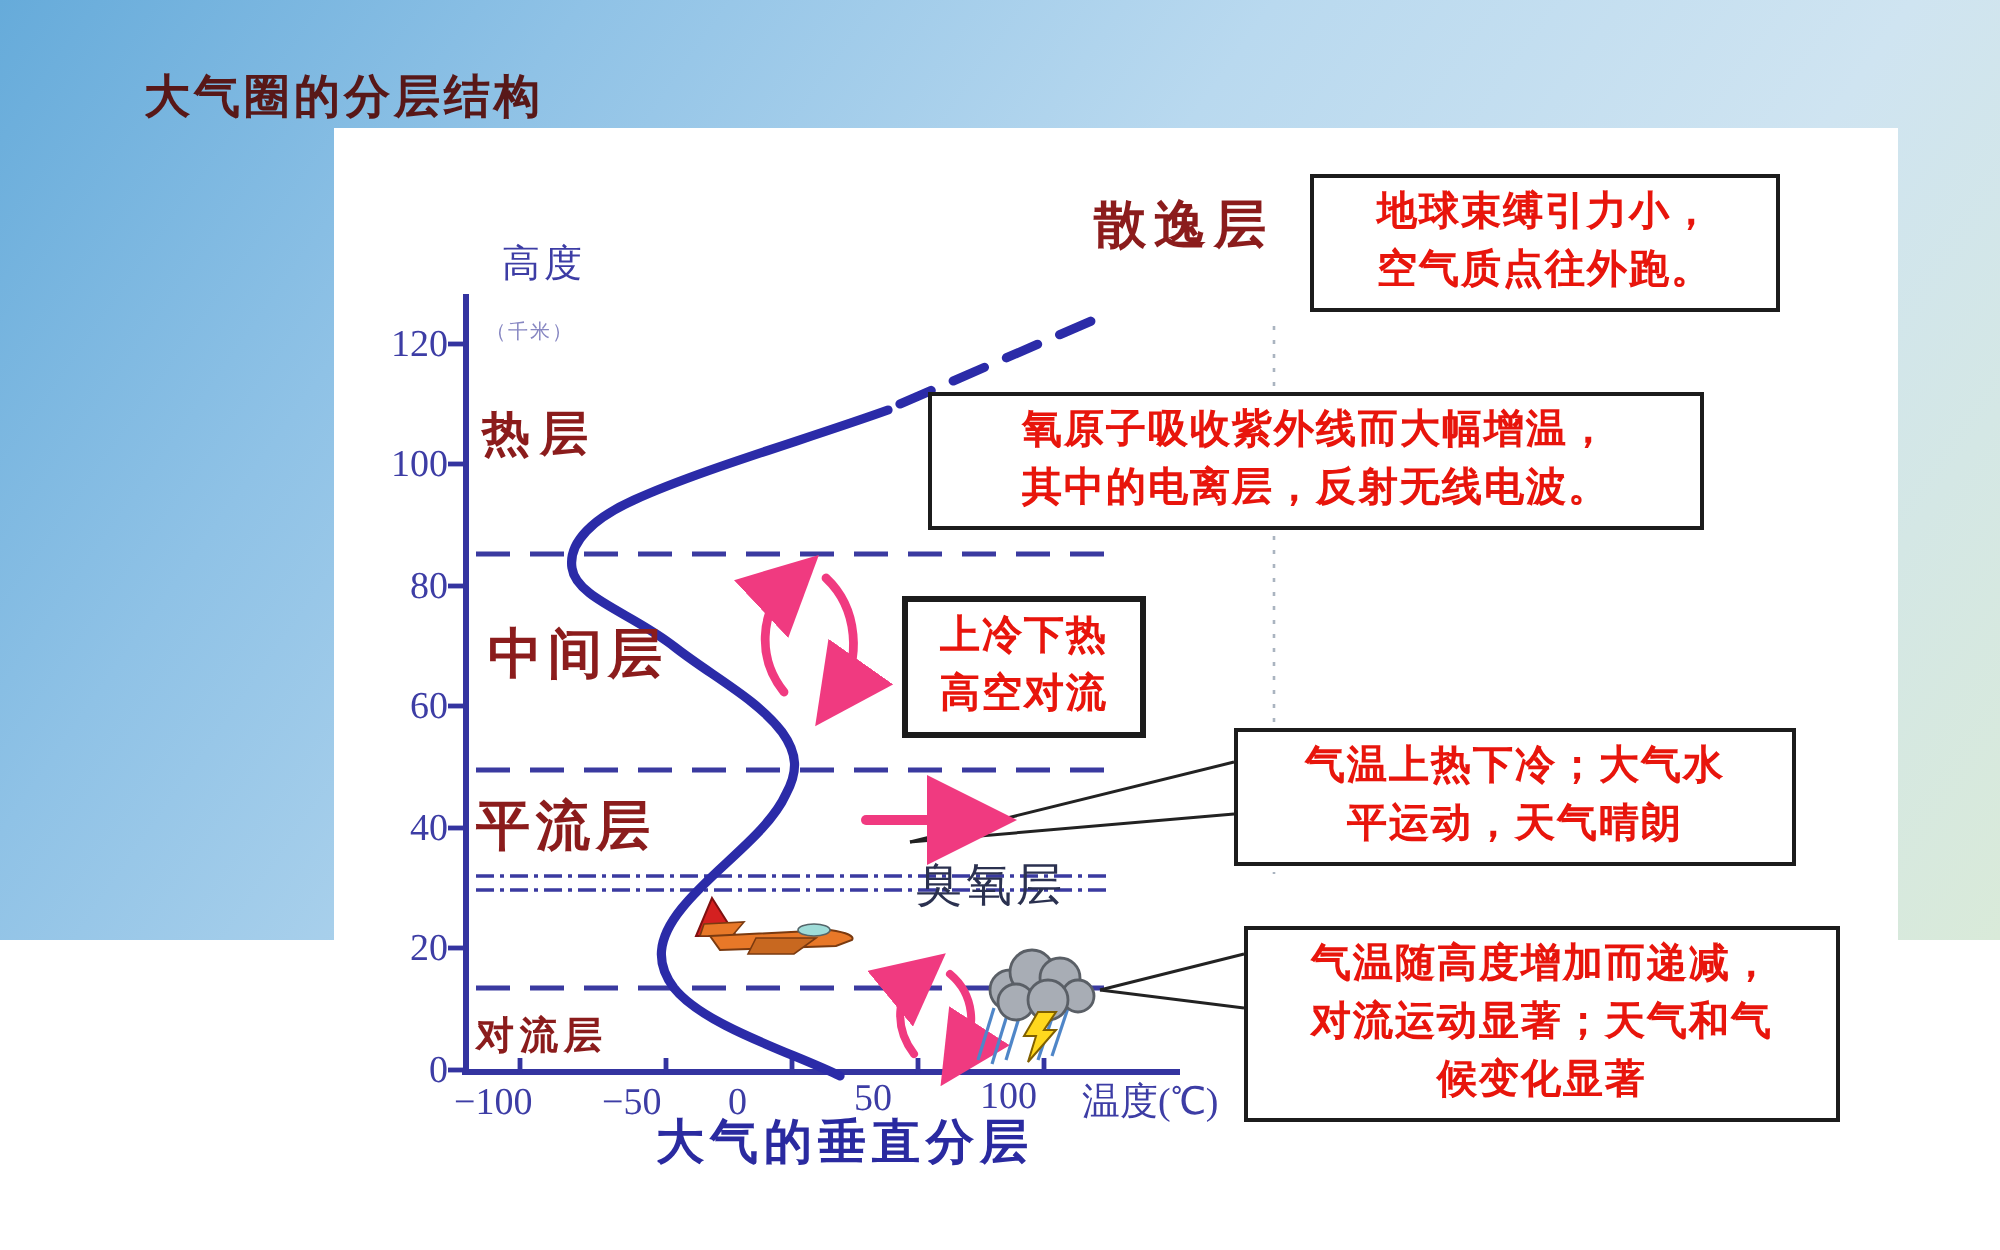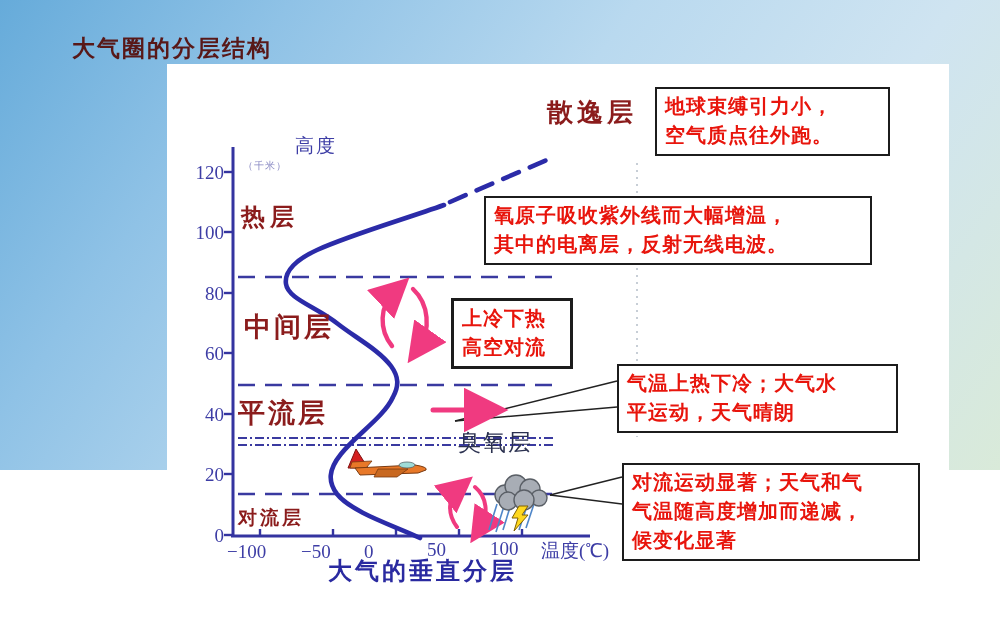--- a/index.html
+++ b/index.html
@@ -26,7 +26,7 @@
   .callout{
     position:absolute;background:#ffffff;border:2px solid #1c1c1c;
     color:#e8150c;font-weight:bold;font-size:20px;line-height:29px;
-    padding:3px 8px 4px 8px;letter-spacing:1px;
+    padding:3px 8px 4px 8px;letter-spacing:1px;text-align:center;
   }
   .svg-layer{position:absolute;left:0;top:0;}
   .axis-alt{font-size:19px;color:#3d3da5;letter-spacing:2px;}

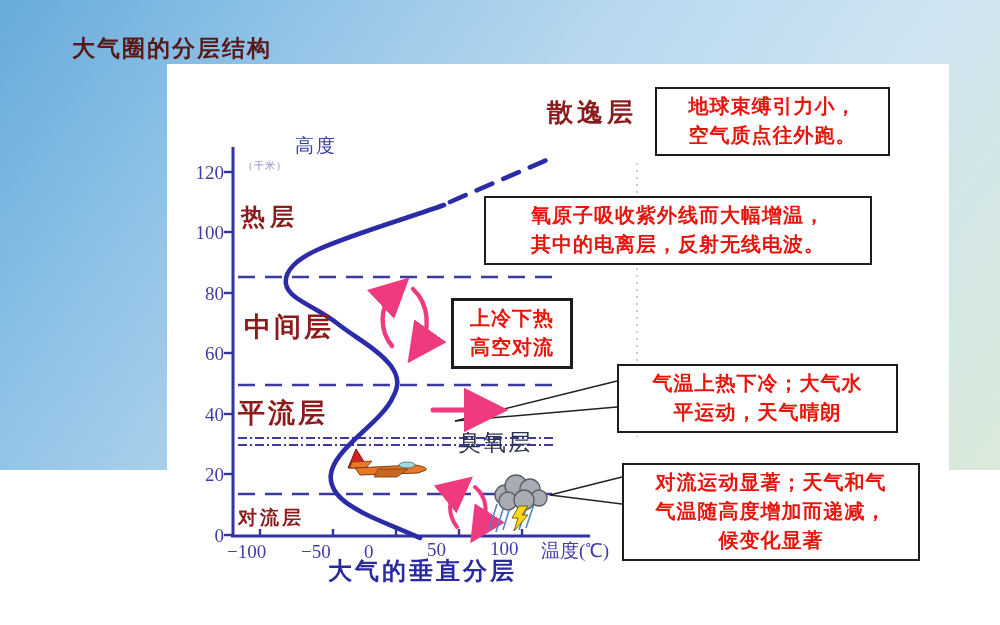--- a/index.html
+++ b/index.html
@@ -138,7 +138,7 @@
     </g>
   </svg>
 
-  <div class="abs axis-alt" style="left:251px;top:133px;margin-left:44px;">高度</div>
+  <div class="abs axis-alt" style="left:251px;top:119px;">高度</div>
   <div class="abs axis-unit" style="left:243px;top:159px;">（千米）</div>
 
   <div class="abs ylab" style="left:186px;top:162px;">120</div>

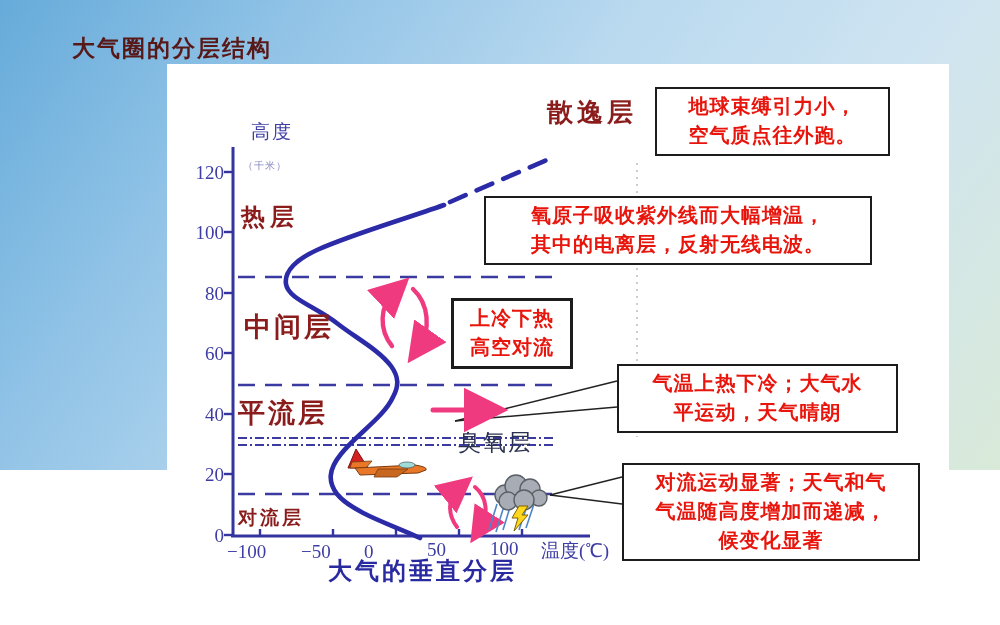--- a/index.html
+++ b/index.html
@@ -170,7 +170,7 @@
     <div>空气质点往外跑。</div>
   </div>
 
-  <div class="callout" style="left:484px;top:196px;width:368px;">
+  <div class="callout" style="left:464px;top:196px;width:368px;">
     <div>氧原子吸收紫外线而大幅增温，</div>
     <div>其中的电离层，反射无线电波。</div>
   </div>

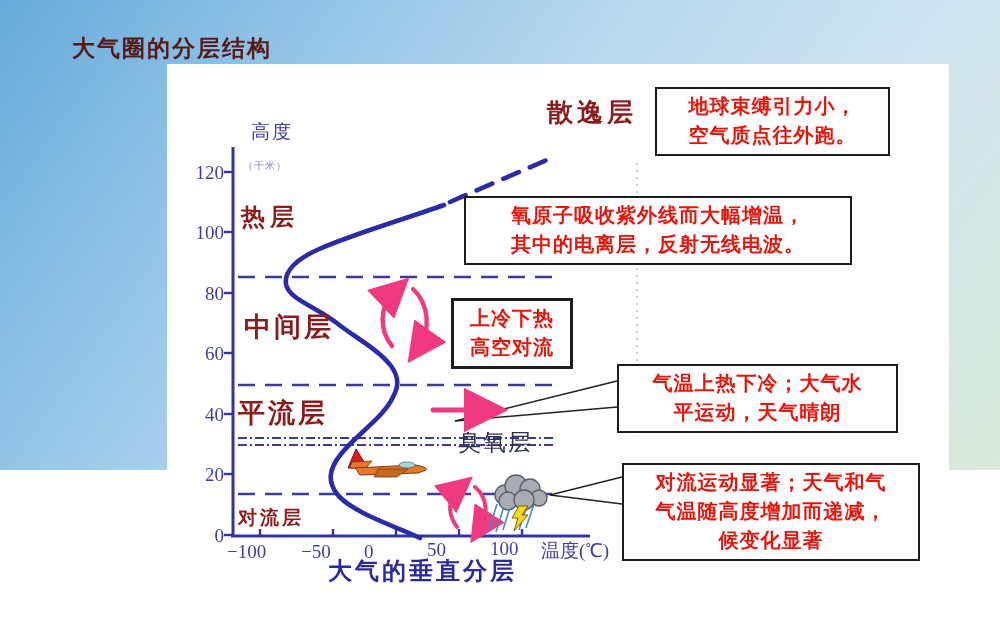--- a/index.html
+++ b/index.html
@@ -186,8 +186,8 @@
   </div>
 
   <div class="callout" style="left:622px;top:463px;width:278px;">
+    <div>气温随高度增加而递减，</div>
     <div>对流运动显著；天气和气</div>
-    <div>气温随高度增加而递减，</div>
     <div>候变化显著</div>
   </div>
 

